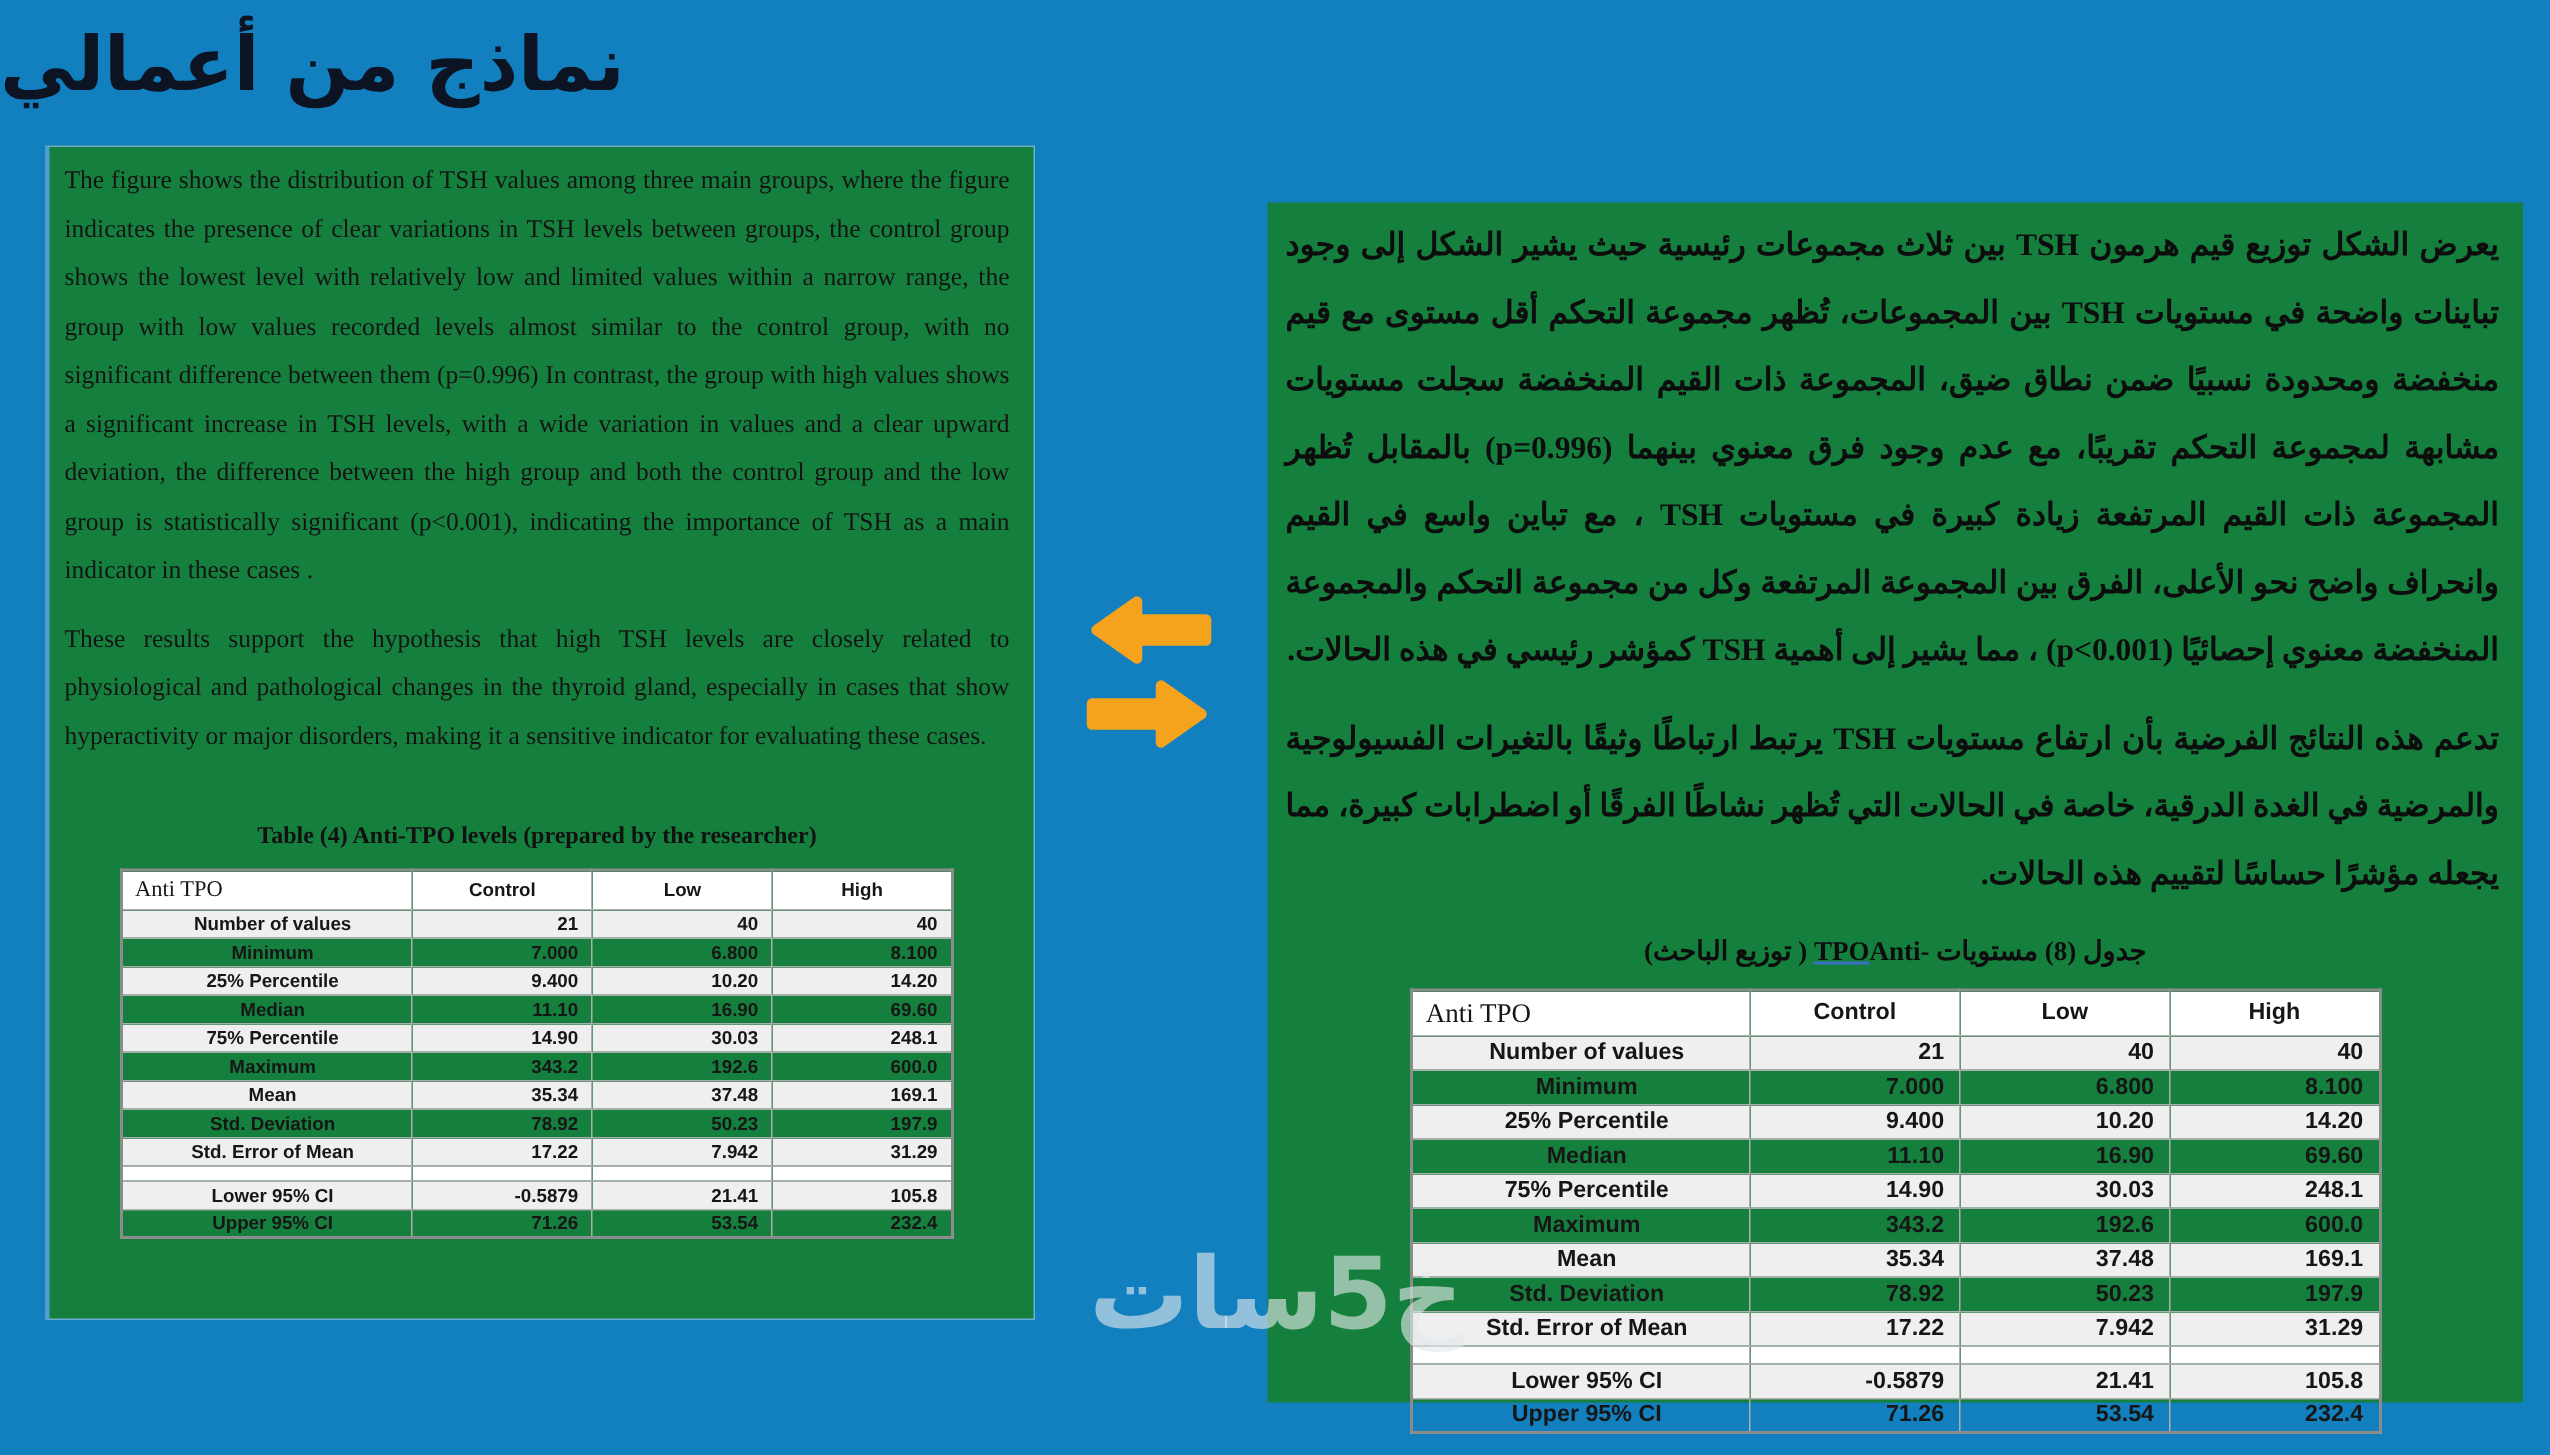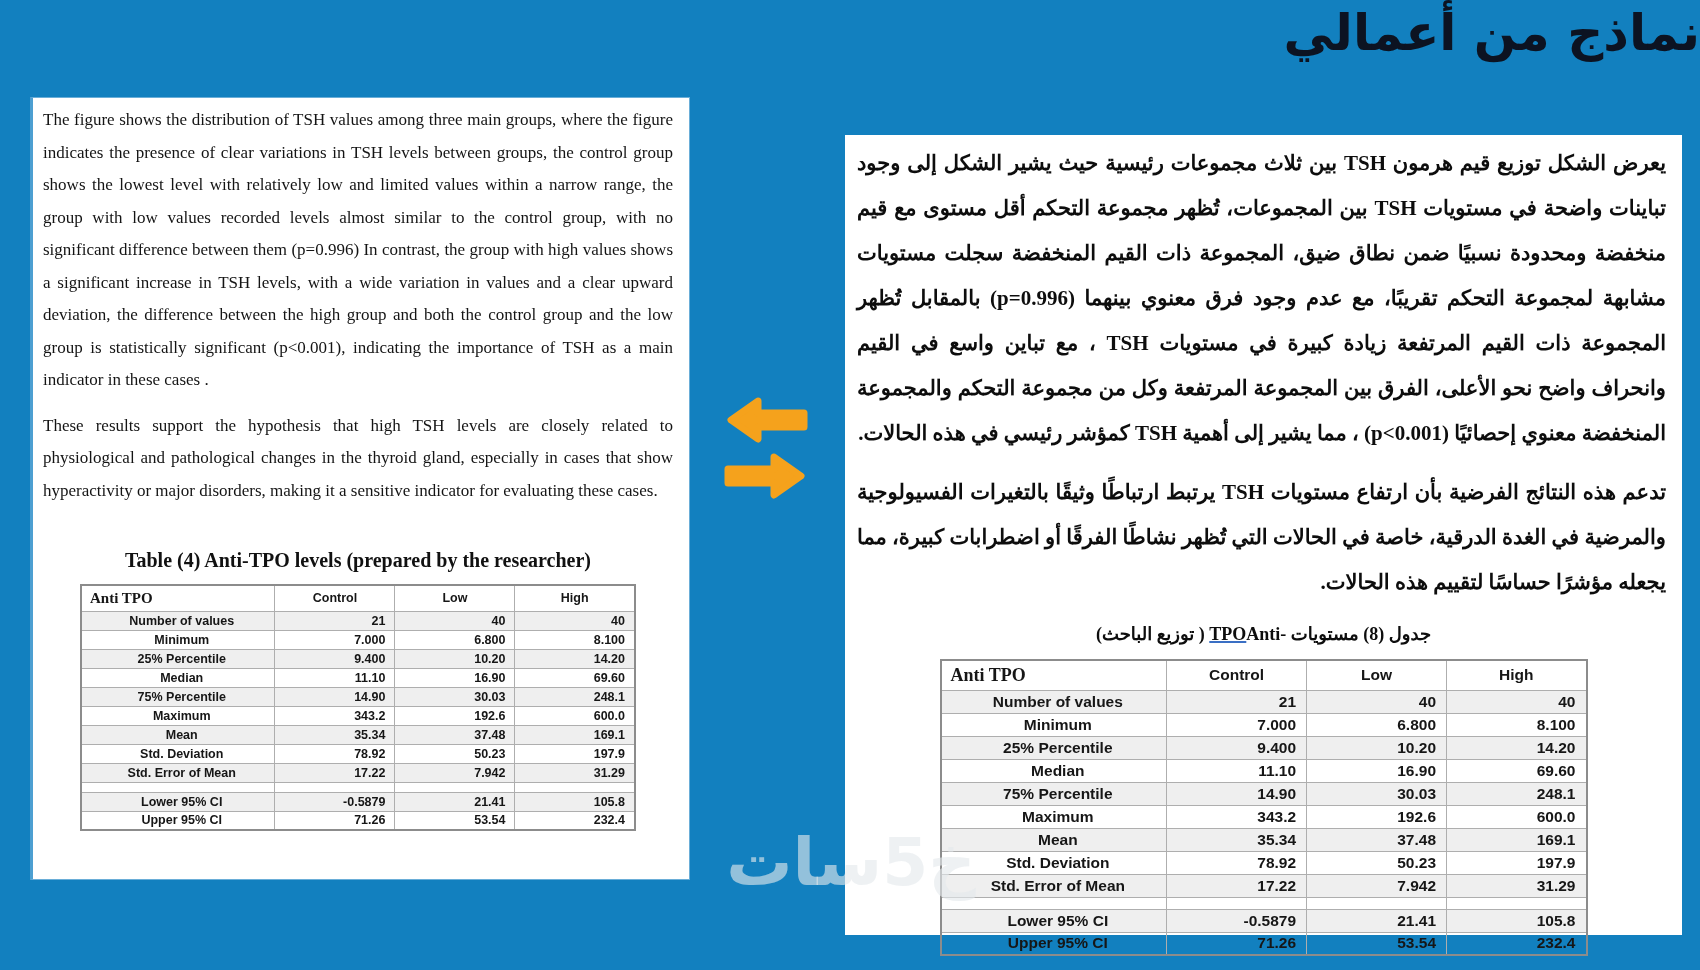--- a/index.html
+++ b/index.html
@@ -9,8 +9,8 @@
     font-family:"Liberation Sans", sans-serif;
   }
   .page-title{
-    position:absolute;top:4px;left:0;width:100%;
-    text-align:right;font-size:50px;font-weight:700;color:#0c1322;
+    position:absolute;top:14px;left:0;width:100%;
+    text-align:left;font-size:50px;font-weight:700;color:#0c1322;
     font-family:"DejaVu Sans", sans-serif;direction:rtl;
   }
   .panel{

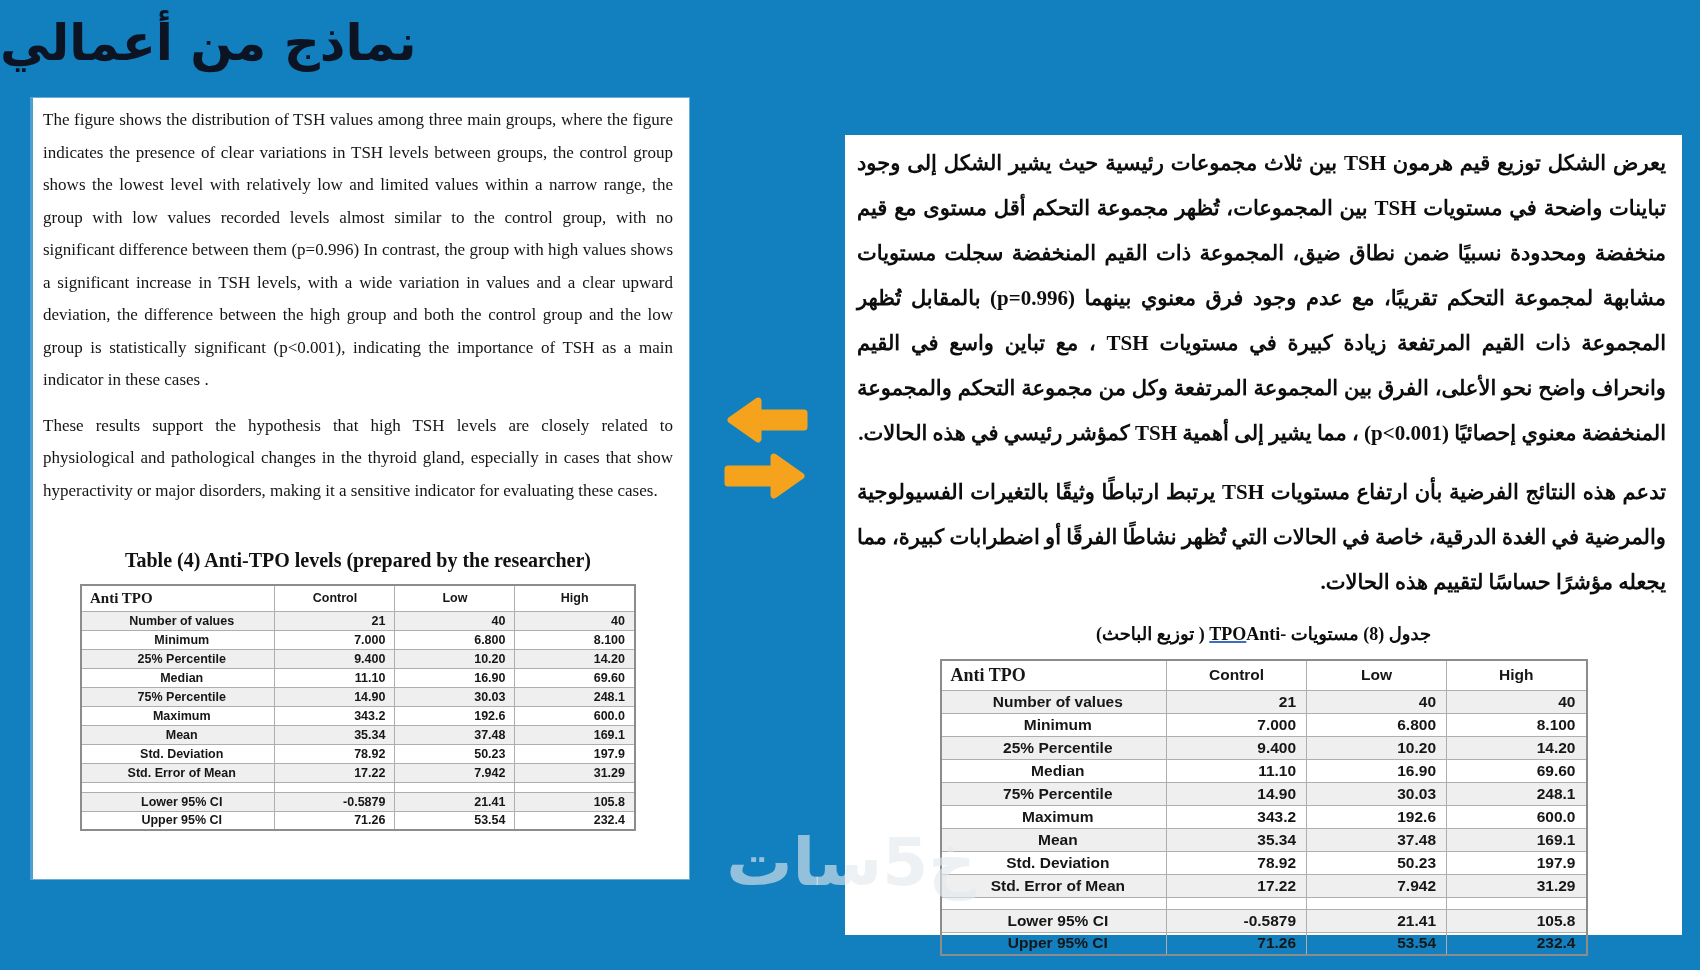--- a/index.html
+++ b/index.html
@@ -14,7 +14,7 @@
     font-family:"DejaVu Sans", sans-serif;direction:rtl;
   }
   .panel{
-    position:absolute;background:#ffffff;box-sizing:border-box;
+    position:absolute;background:#15803d;box-sizing:border-box;
   }
   .panel-left{
     left:30px;top:97px;width:660px;height:783px;

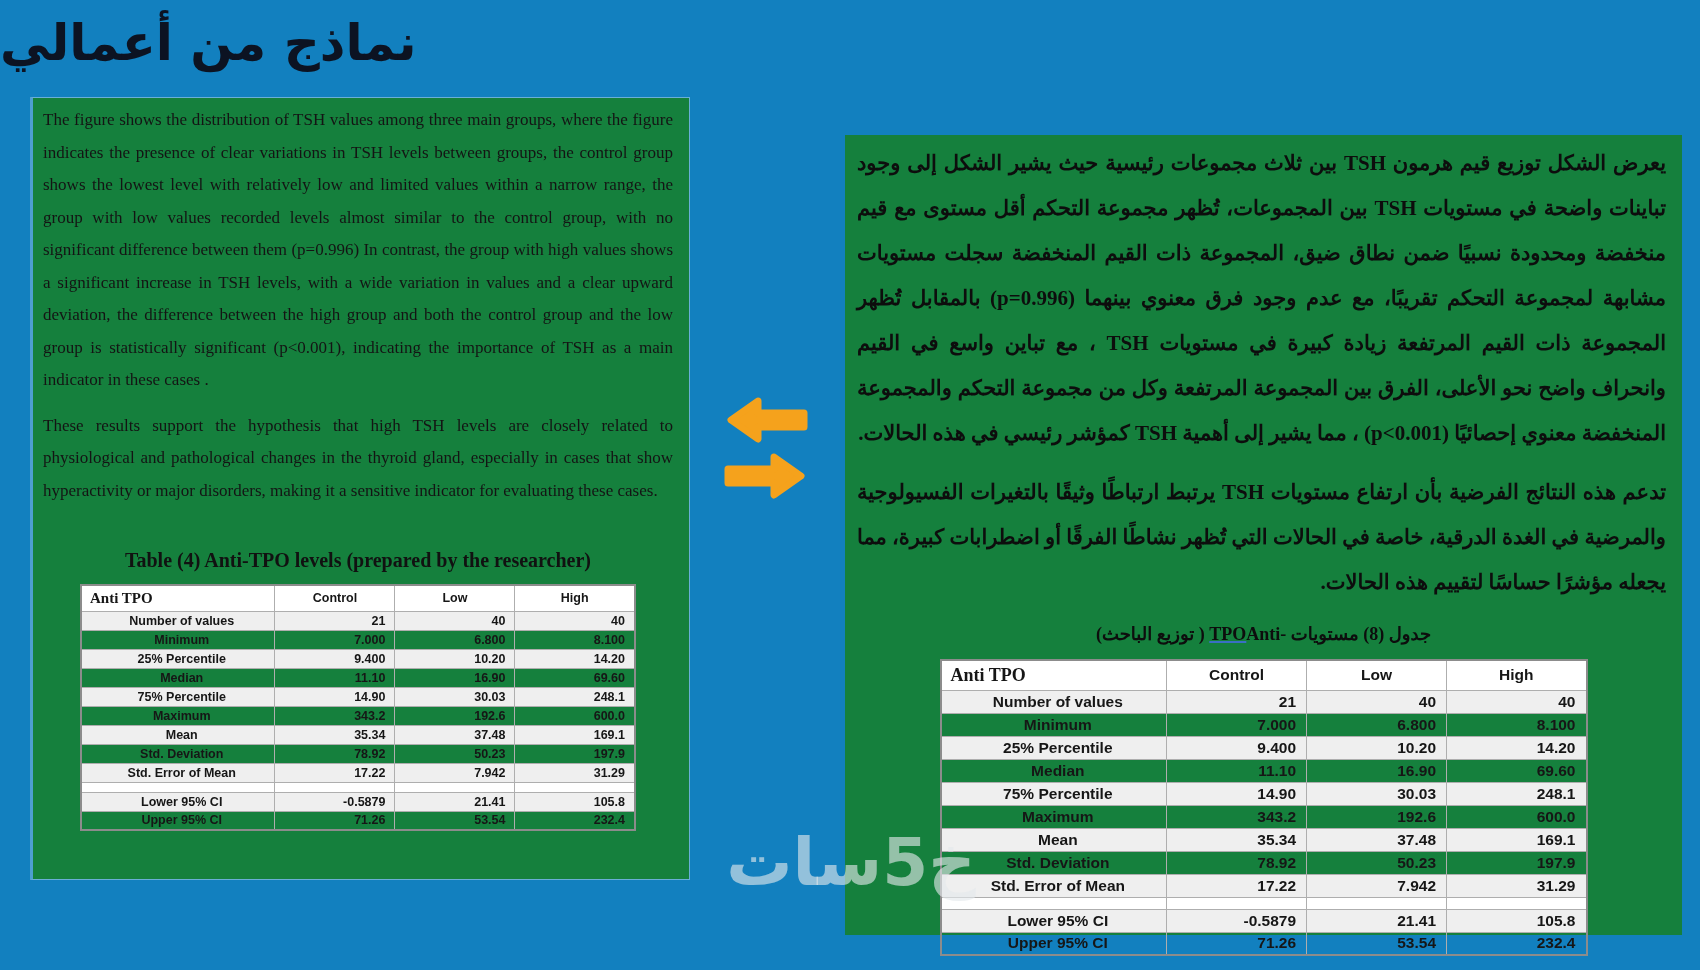--- a/index.html
+++ b/index.html
@@ -38,7 +38,7 @@
   }
   .table-title-en{
     text-align:center;font-family:"Liberation Serif", serif;
-    font-weight:700;font-size:20px;color:#111;
+    font-weight:700;font-size:16px;color:#111;
     margin:42px 0 12px 0;
   }
   .table-title-ar{

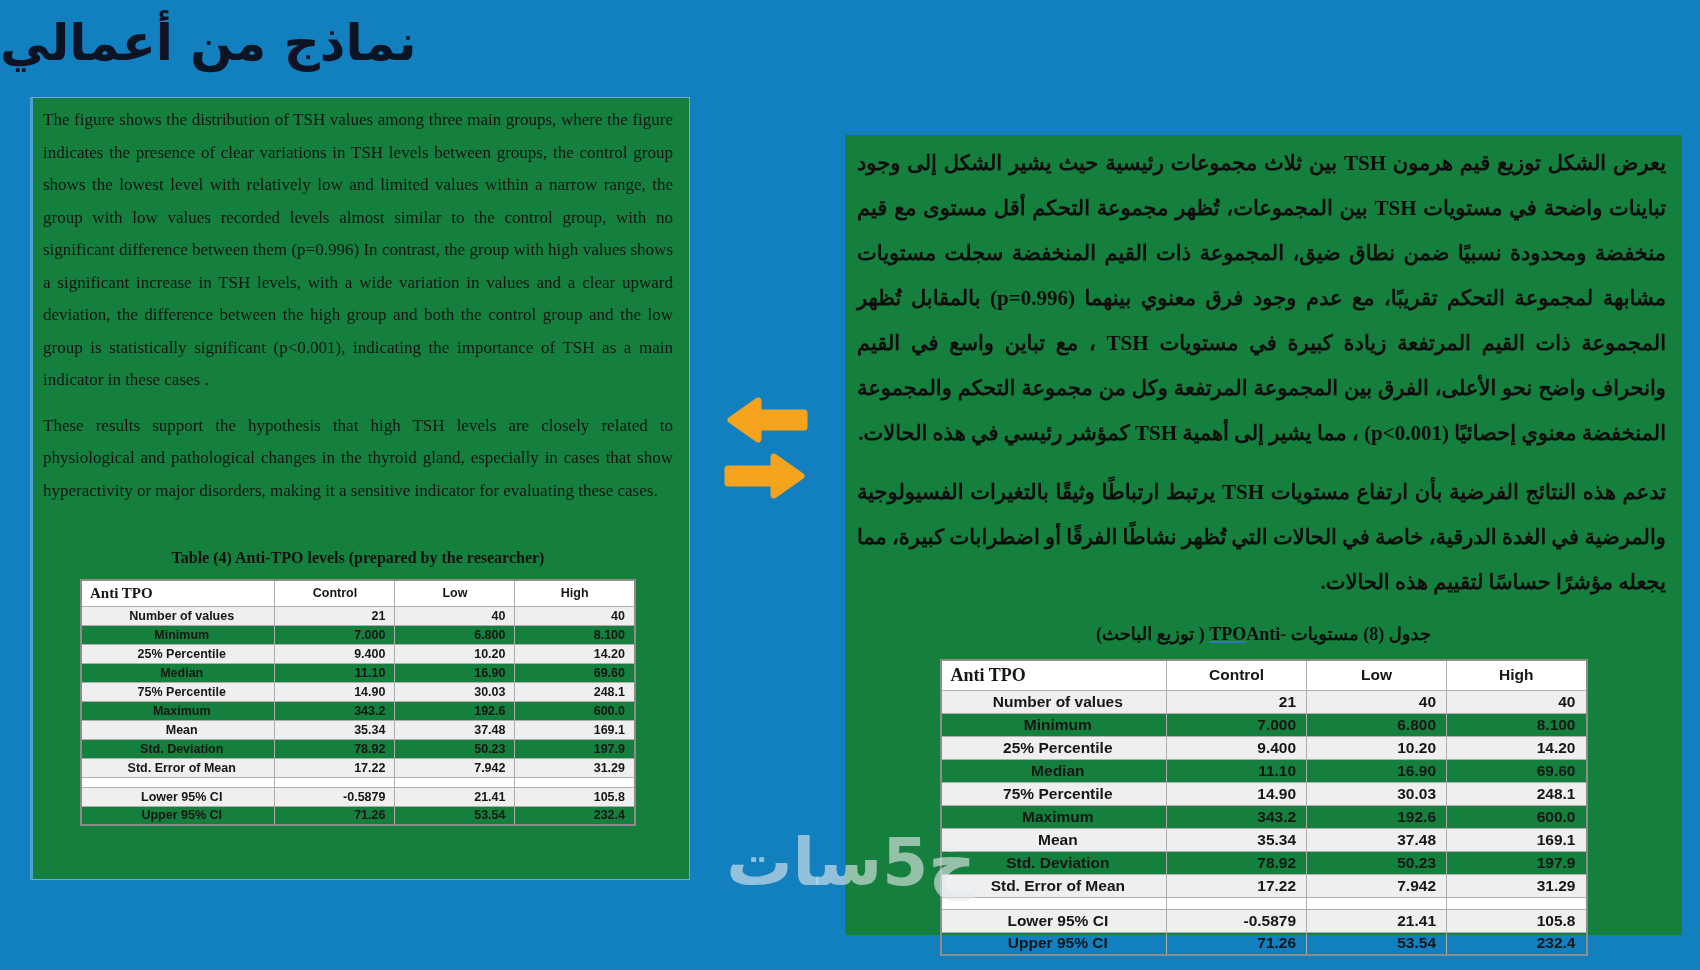--- a/index.html
+++ b/index.html
@@ -59,7 +59,7 @@
   .stat-table thead th{background:#ffffff;}
   .stat-table tbody tr:nth-child(odd) td{background:#efefef;}
   .stat-table tbody tr.spacer td{background:#ffffff;}
-  .th-label{font-family:"Liberation Serif", serif;font-weight:700;text-align:left;}
+  .th-label{font-family:"Liberation Serif", serif;font-weight:400;text-align:left;}
   .th-num{font-weight:700;text-align:center;}
   .td-label{font-weight:700;text-align:center;}
   .td-num{font-weight:700;text-align:right;}

